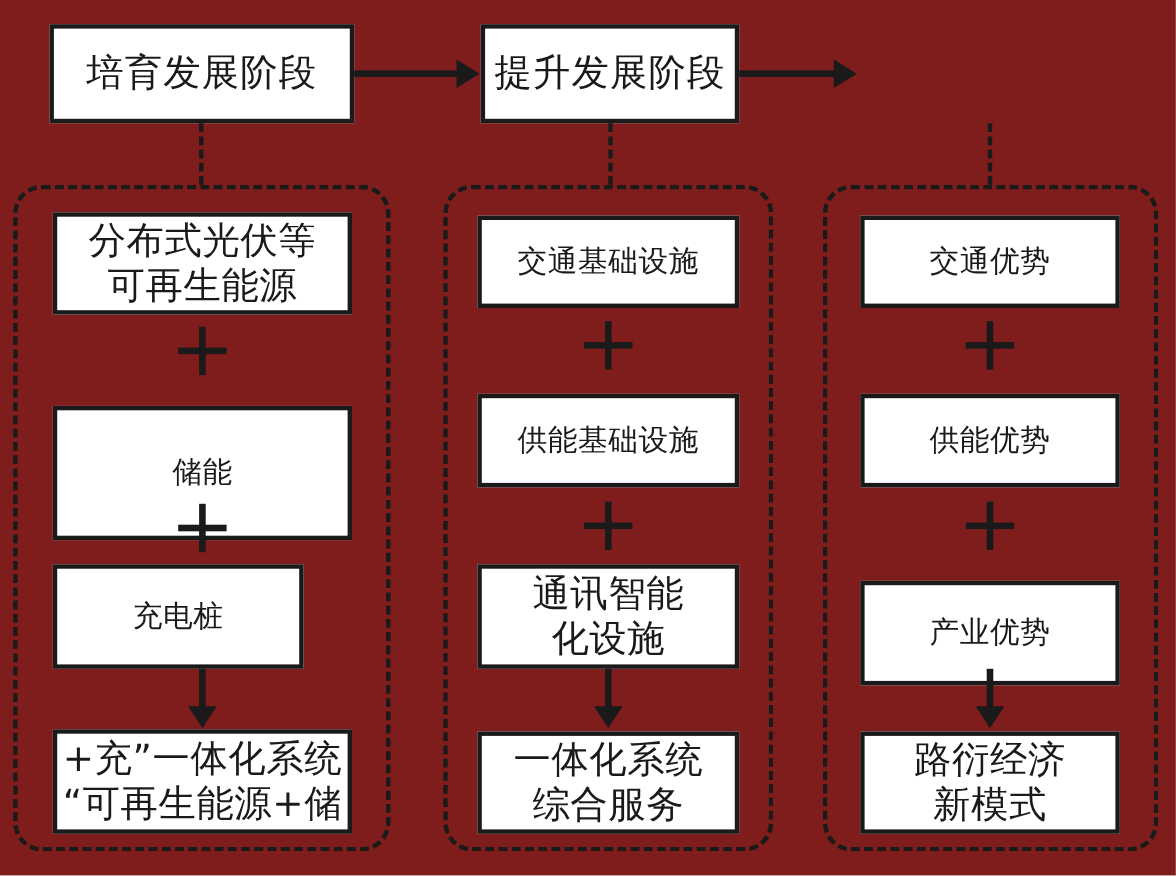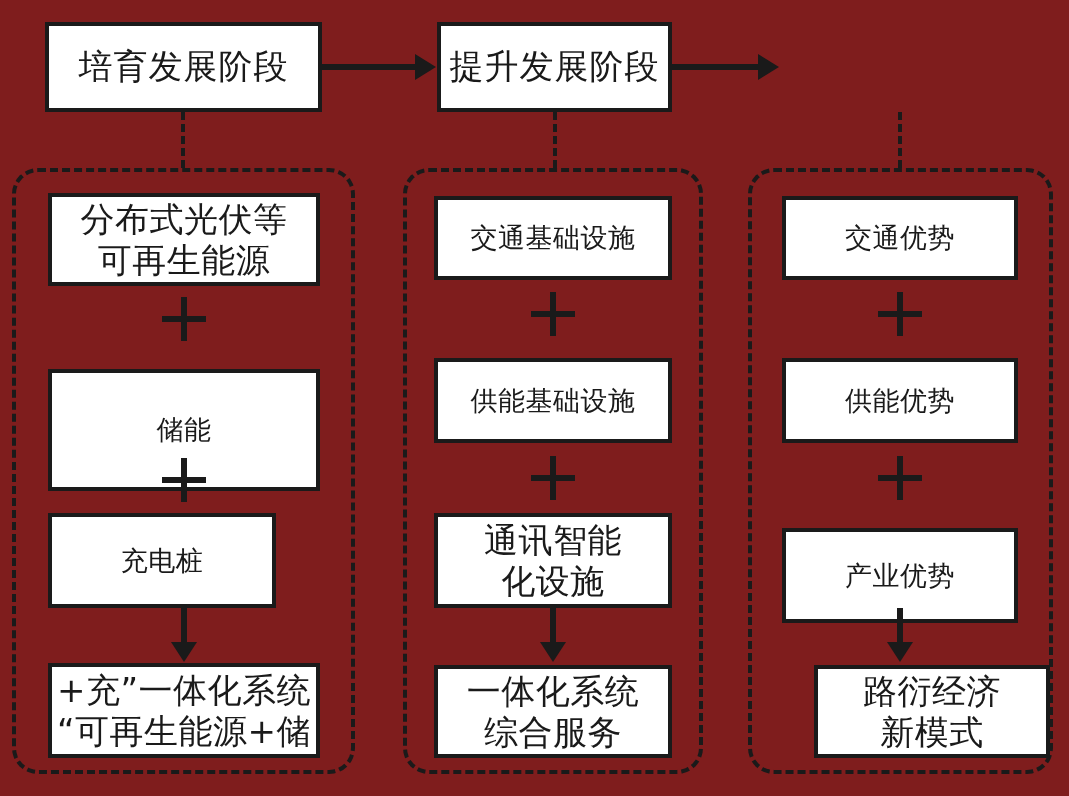--- a/index.html
+++ b/index.html
@@ -249,7 +249,7 @@
 
   <div class="v-arrow" style="left:897px; top:608px; height:35px;"></div>
 
-  <div class="item-box two-line" style="left:782px; top:665px; width:236px; height:93px;margin-left:32px;">
+  <div class="item-box two-line" style="left:782px; top:665px; width:236px; height:93px;">
     <div>
       <span class="txt">路衍经济</span>
       <span class="txt">新模式</span>

